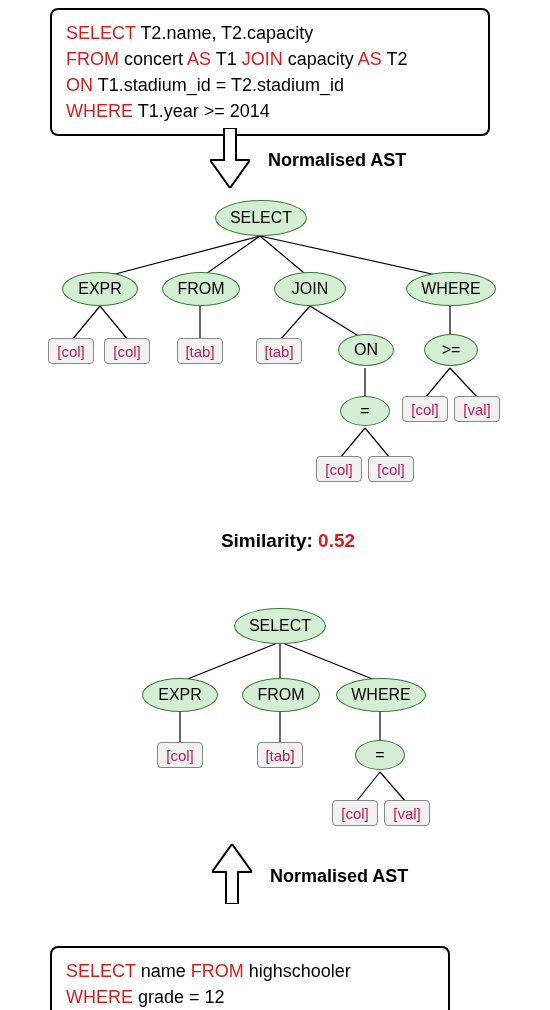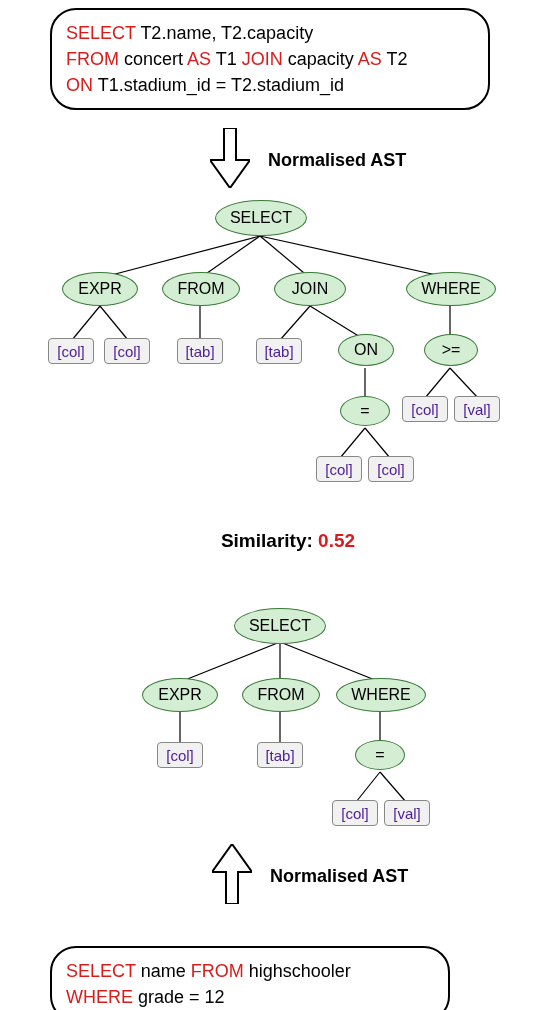--- a/index.html
+++ b/index.html
@@ -13,7 +13,7 @@
   .sql-box {
     position: absolute;
     border: 2px solid #000;
-    border-radius: 26px;
+    border-radius: 8px;
     padding: 10px 14px;
     background: #fff;
     font-size: 18px;

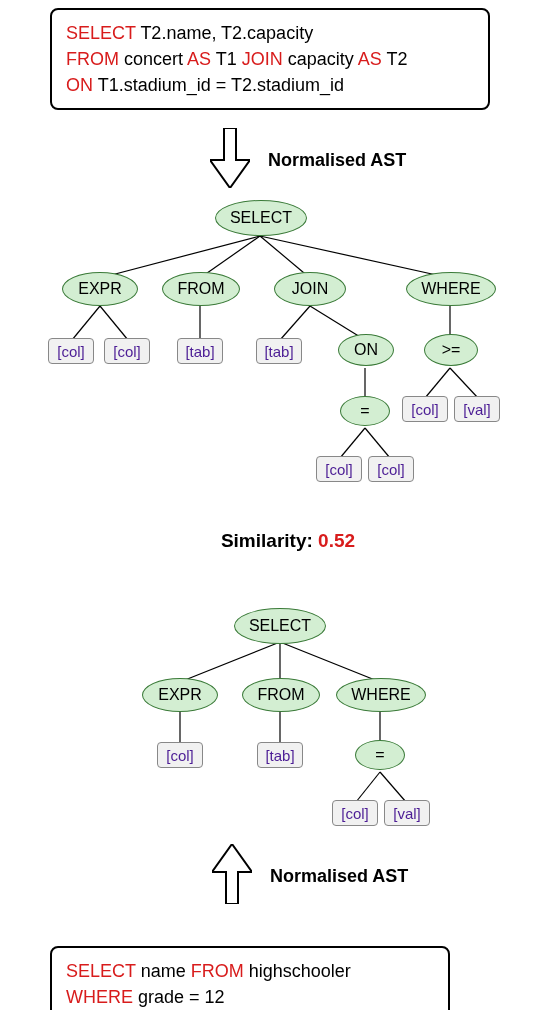--- a/index.html
+++ b/index.html
@@ -85,6 +85,9 @@
   </div>
   <div>
     <span class="kw">ON</span><span> T1.stadium_id = T2.stadium_id</span>
+  </div>
+  <div>
+    <span class="kw">WHERE</span><span> T1.year &gt;= 2014</span>
   </div>
 </div>
 

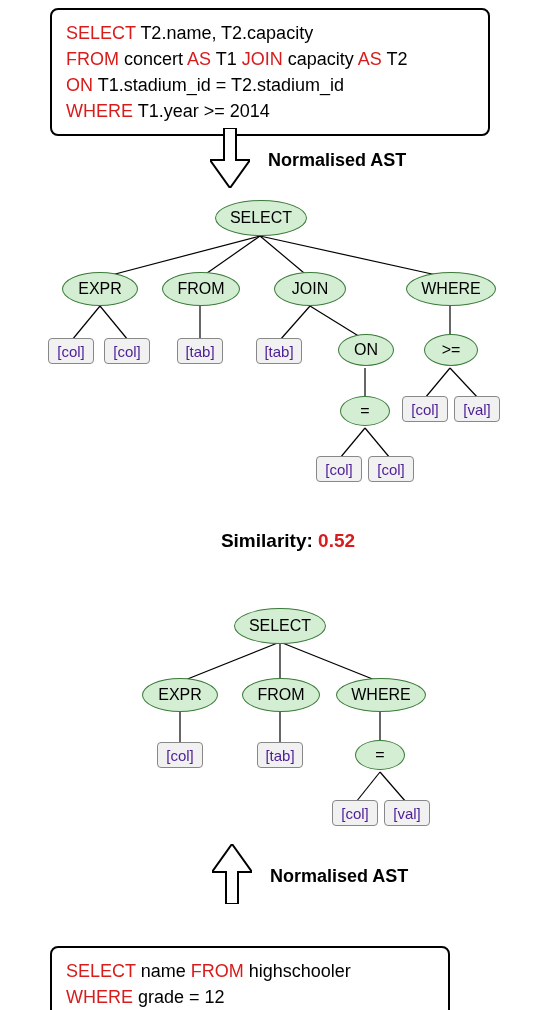--- a/index.html
+++ b/index.html
@@ -63,7 +63,7 @@
     align-items: center;
     justify-content: center;
     font-size: 15px;
-    color: #4c1d95;
+    color: #be185d;
     padding: 0 4px;
   }
   

